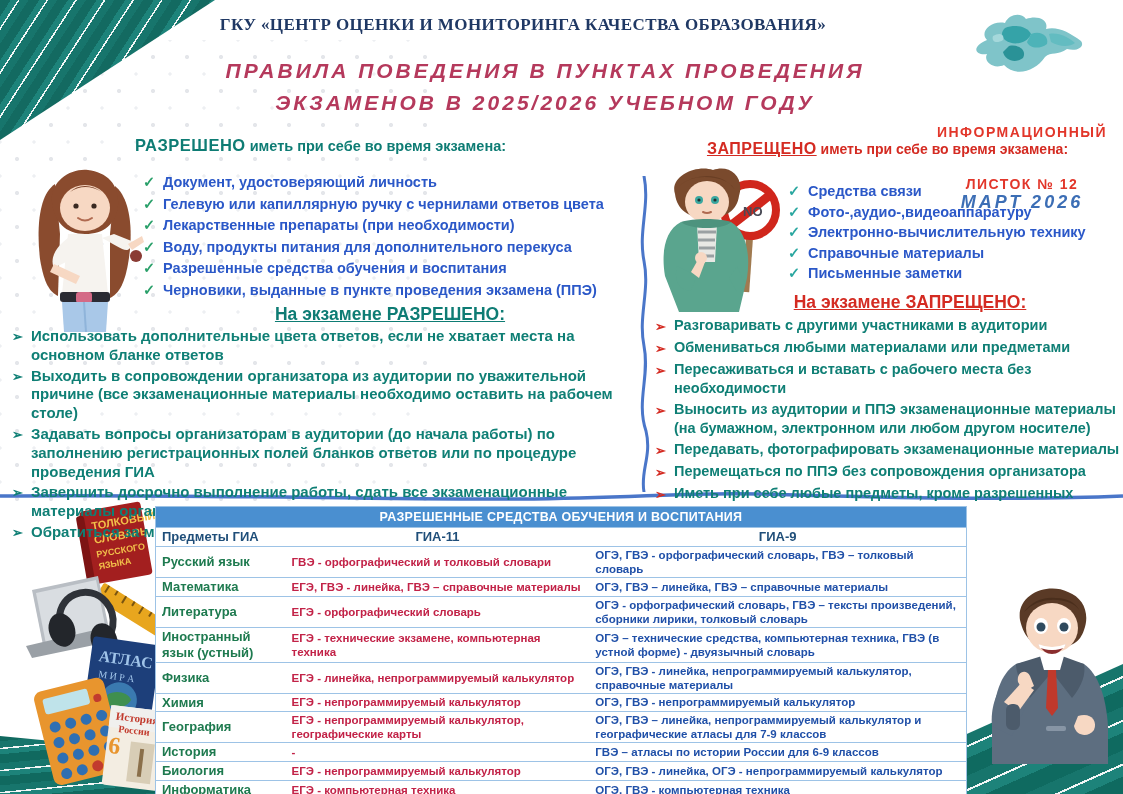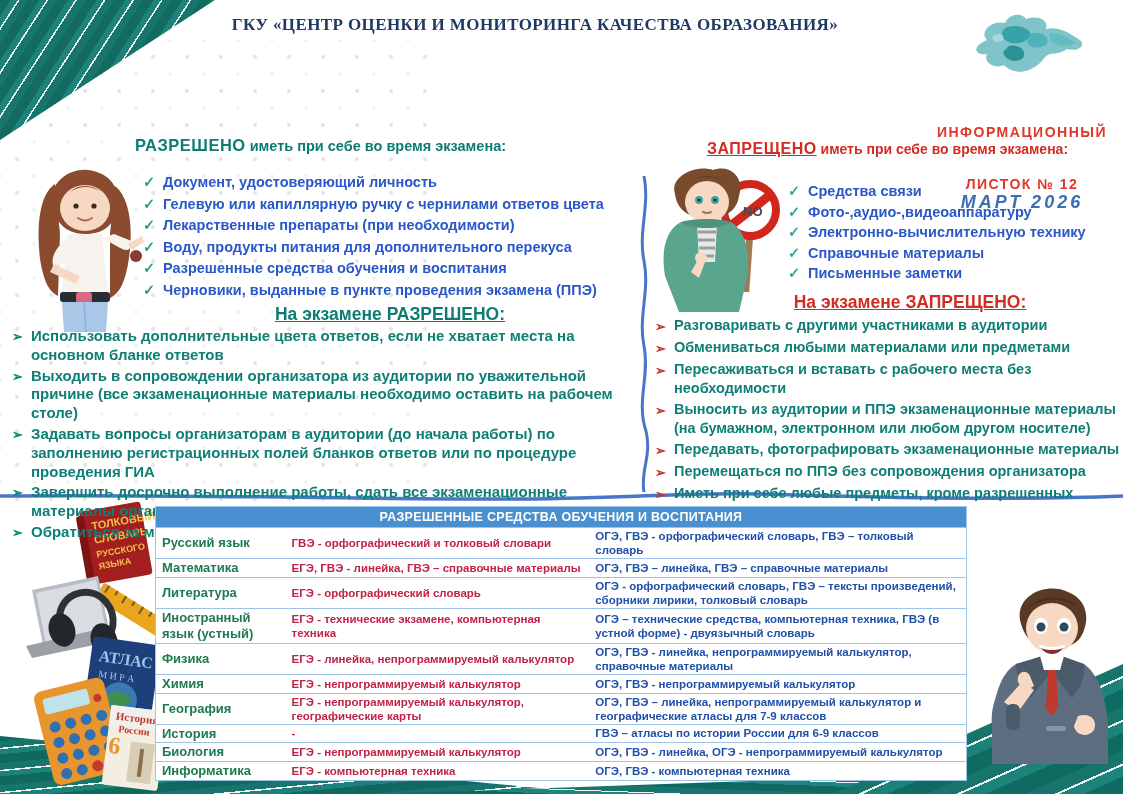--- a/index.html
+++ b/index.html
@@ -24,7 +24,7 @@
     background:repeating-linear-gradient(-24deg,#0f6a60 0 16px,#1d837a 16px 26px,#f2f6f6 26px 28px,#17756c 28px 40px);}
 
   
-  .org-title{position:absolute;left:120px;top:15px;width:830px;z-index:3;text-align:center;
+  .org-title{position:absolute;left:108px;top:15px;width:830px;z-index:3;text-align:center;
     font-family:"Liberation Serif",serif;font-weight:bold;font-size:17px;color:#1f3864;letter-spacing:.4px;}
   .main-title{position:absolute;left:150px;top:55px;width:790px;z-index:3;text-align:center;
     font-weight:bold;font-style:italic;font-size:21px;line-height:1.5;color:#b5395c;letter-spacing:3px;}

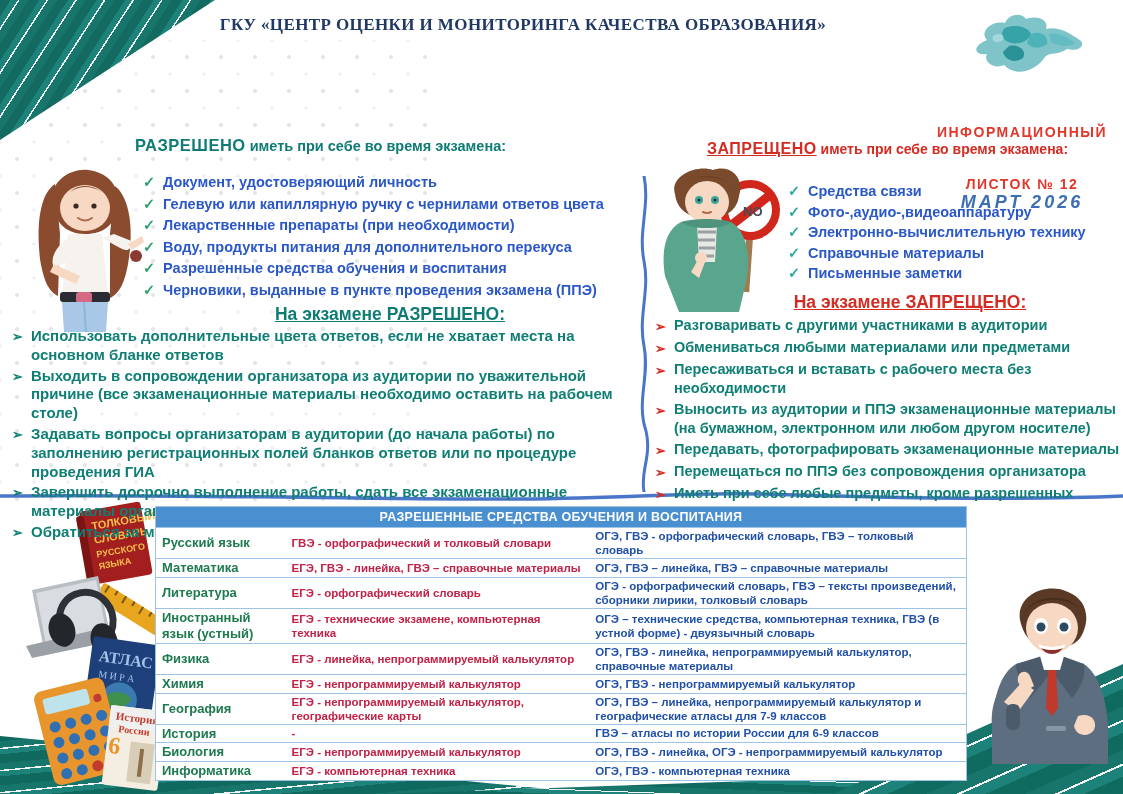--- a/index.html
+++ b/index.html
@@ -102,6 +102,10 @@
   <div class="swoosh-br"></div>
 
   <div class="org-title">ГКУ «ЦЕНТР ОЦЕНКИ И МОНИТОРИНГА КАЧЕСТВА ОБРАЗОВАНИЯ»</div>
+  <div class="main-title">
+    <div>ПРАВИЛА ПОВЕДЕНИЯ В ПУНКТАХ ПРОВЕДЕНИЯ</div>
+    <div>ЭКЗАМЕНОВ В 2025/2026 УЧЕБНОМ ГОДУ</div>
+  </div>
 
   <div class="info-badge">
     <svg width="130" height="82" viewBox="0 0 130 82">

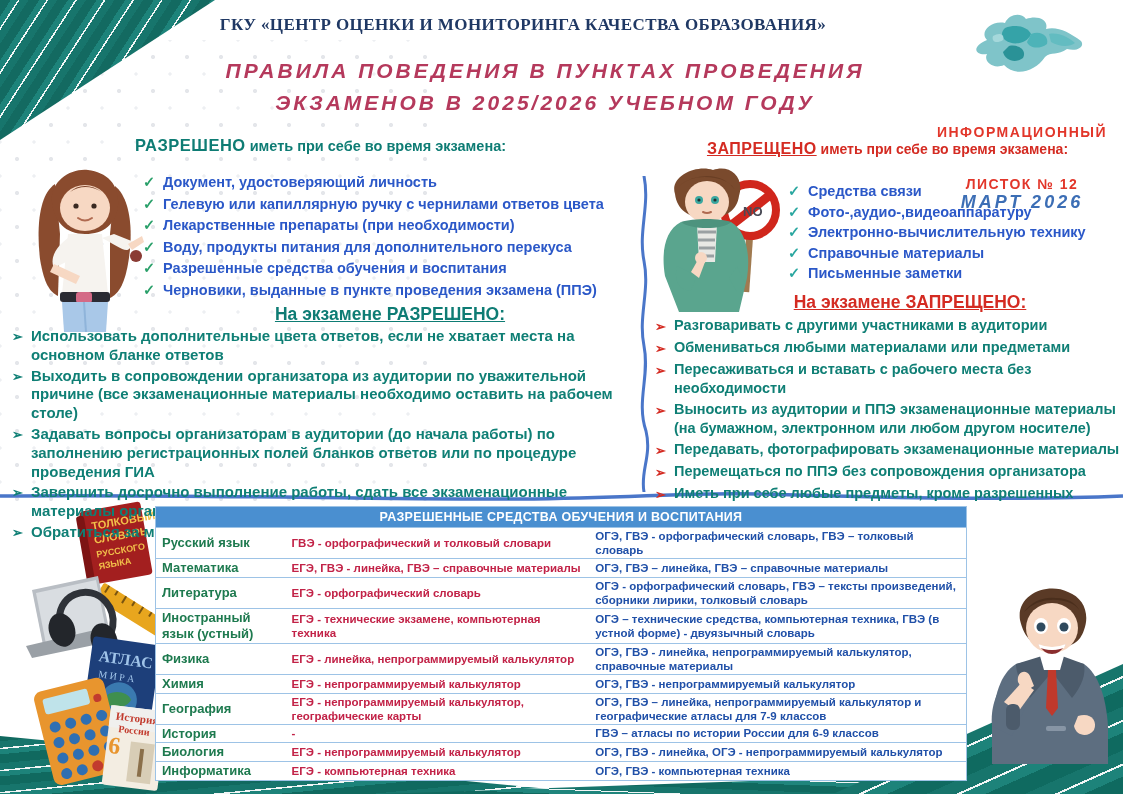--- a/index.html
+++ b/index.html
@@ -365,6 +365,11 @@
           <col class="c3">
         </colgroup>
       <tbody>
+          <tr>
+        <th>Предметы ГИА</th>
+        <th class="center">ГИА-11</th>
+        <th class="center">ГИА-9</th>
+      </tr>
       <tr>
             <td class="subj">Русский язык</td>
             <td class="g11">ГВЭ - орфографический и толковый словари</td>

